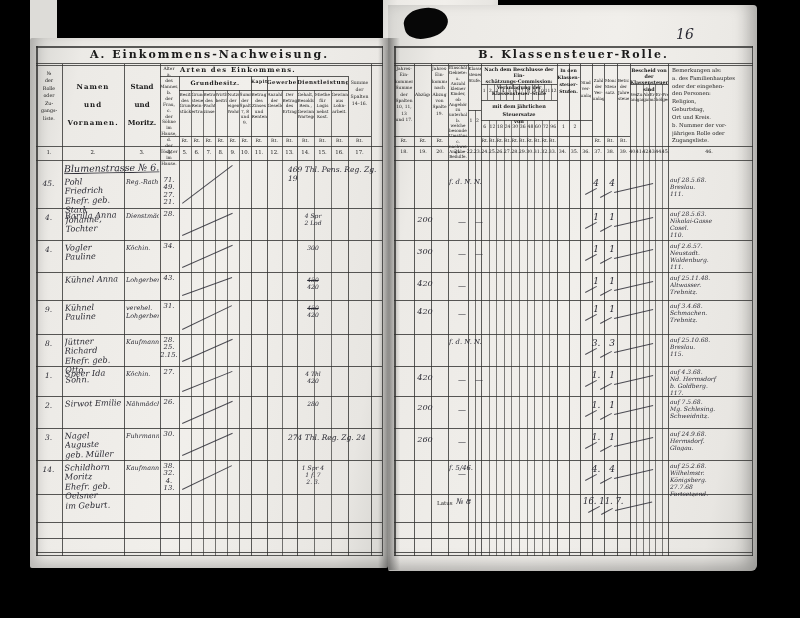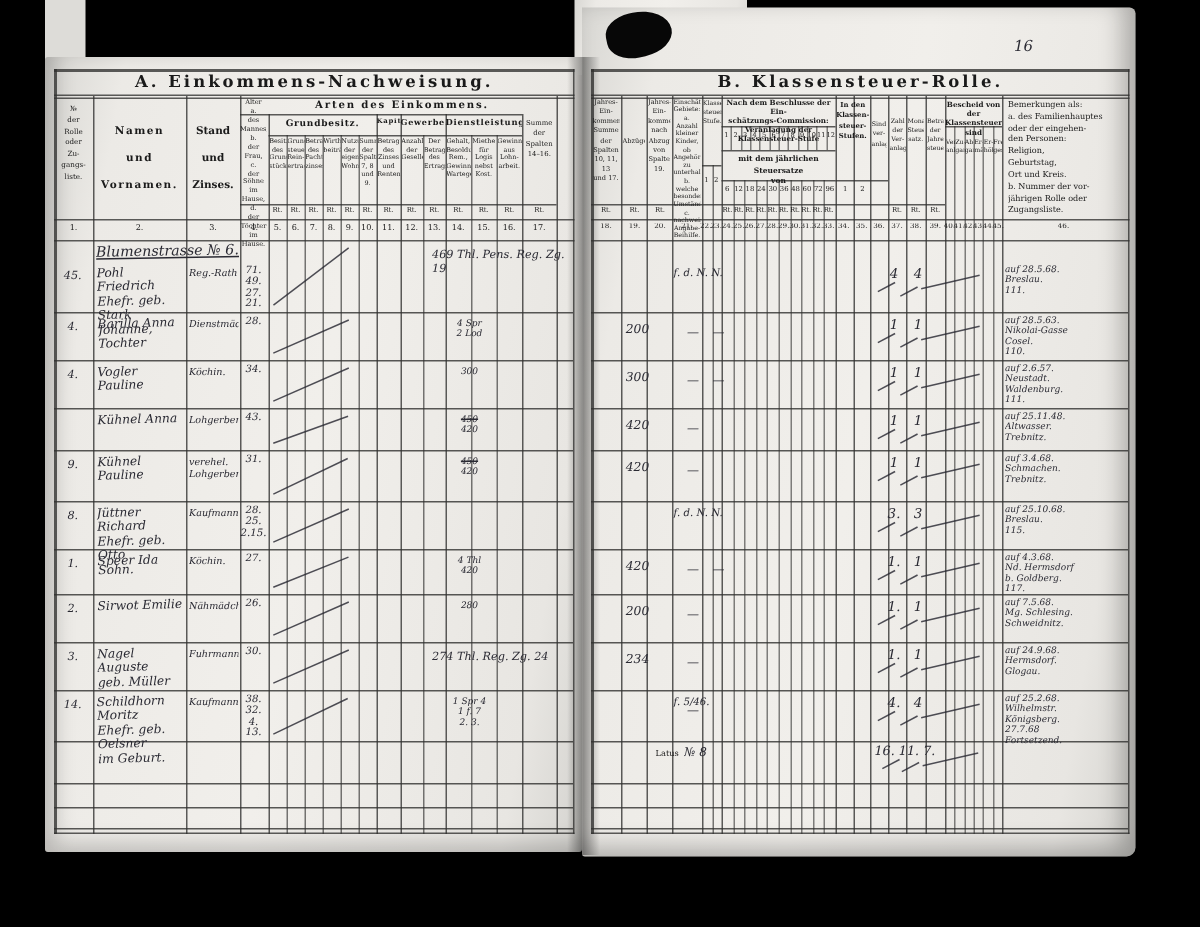--- a/index.html
+++ b/index.html
@@ -29,7 +29,7 @@
 
     <div class="abs prt b c pl" style="left:394px;top:48px;width:359px;font-size:11px;letter-spacing:2px;">B. Klassensteuer-Rolle.</div>
     <div class="abs prt b c pl" style="left:36px;top:48px;width:347px;font-size:11px;letter-spacing:2px;">A. Einkommens-Nachweisung.</div>
-    <div class="abs hand pl" style="left:676px;top:26px;font-size:10px;">16</div>
+    <div class="abs hand pl" style="left:676px;top:26px;font-size:14px;">16</div>
   <div class="abs " style="left: 36px; top: 46px; width: 347px; height: 1.6px; background: rgba(48, 48, 46, 0.78);"></div>
       <div class="abs " style="left: 36px; top: 554.5px; width: 347px; height: 1.6px; background: rgba(48, 48, 46, 0.78);"></div>
       <div class="abs " style="left: 36px; top: 46px; width: 1.6px; height: 510px; background: rgba(48, 48, 46, 0.78);"></div>

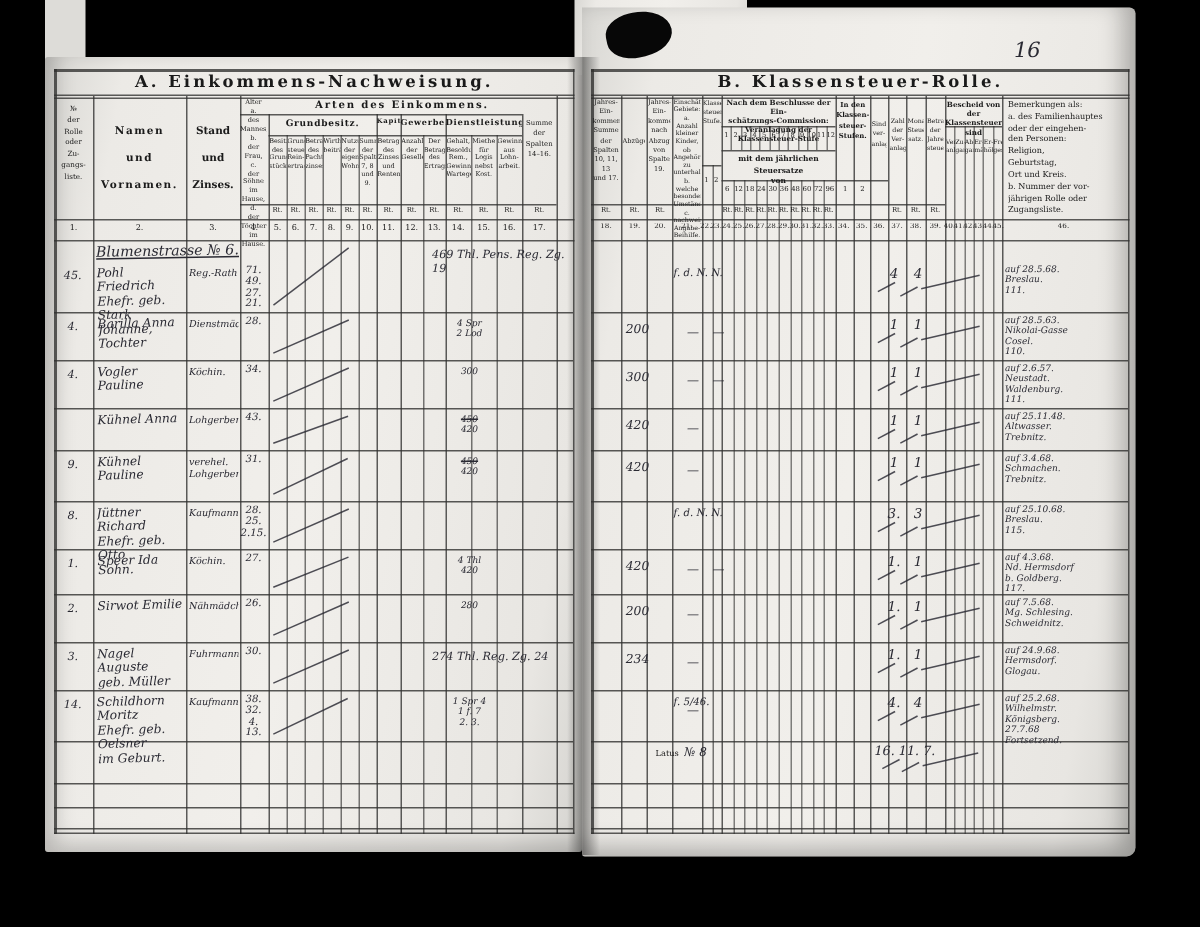--- a/index.html
+++ b/index.html
@@ -83,7 +83,7 @@
 d.
 der Töchter
 im Hause.</div>
-      <div class="abs prt b c pl oh" style="left: 174px; top: 65.5px; width: 188px; font-size: 6.8px; letter-spacing: 1.2px;">Arten des Einkommens.</div>
+      <div class="abs prt b c pl oh" style="left: 144px; top: 65.5px; width: 188px; font-size: 6.8px; letter-spacing: 1.2px;">Arten des Einkommens.</div>
       <div class="abs prt b c pl oh" style="left: 179px; top: 79px; width: 72px; font-size: 6px; letter-spacing: 0.5px;">Grundbesitz.</div>
       <div class="abs prt b c pl oh" style="left: 251px; top: 79px; width: 16px; font-size: 4.6px; letter-spacing: 0.5px;">Kapital.</div>
       <div class="abs prt b c pl oh" style="left: 267px; top: 79px; width: 30px; font-size: 5.4px; letter-spacing: 0.5px;">Gewerbe.</div>

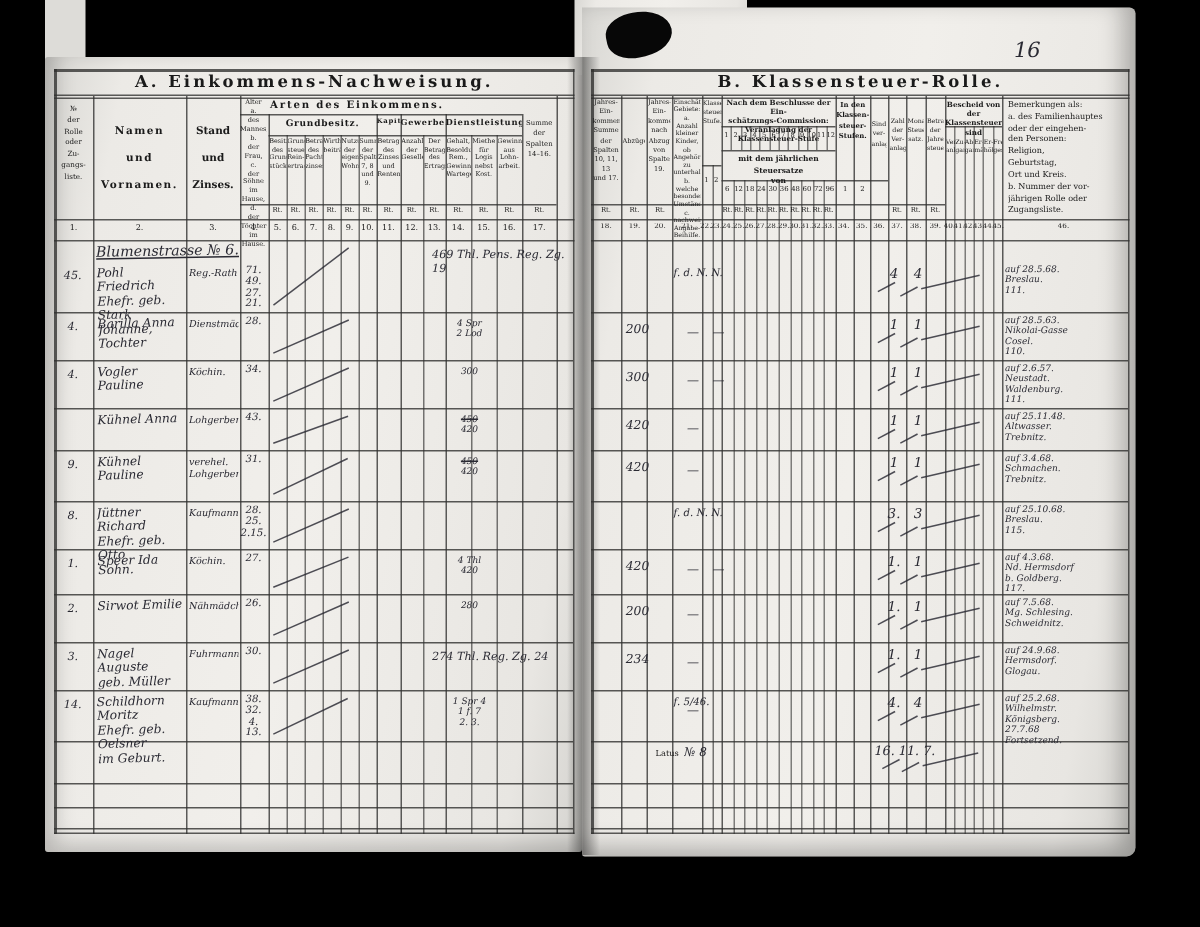--- a/index.html
+++ b/index.html
@@ -70,7 +70,7 @@
 Vornamen.</div>
       <div class="abs prt b c pl oh" style="left: 125px; top: 78px; width: 34px; font-size: 7px; line-height: 2.6;">Stand
 und
-Zinses.</div>
+Moritz.</div>
       <div class="abs prt c pl oh" style="left: 160px; top: 66px; width: 18px; font-size: 4.4px; line-height: 1.35;">Alter
 a.
 des

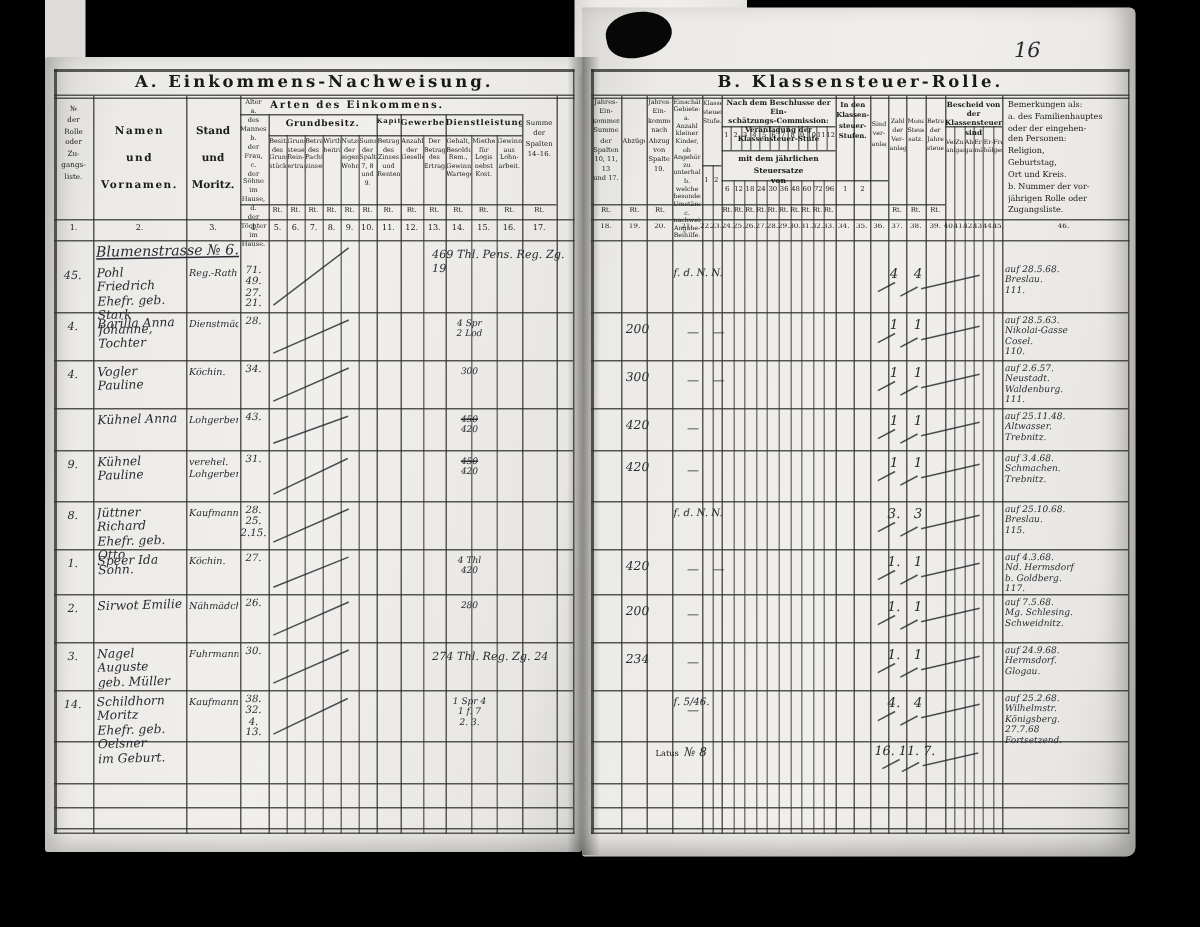--- a/index.html
+++ b/index.html
@@ -566,7 +566,7 @@
       <div class="abs hand c pl oh" style="left: 159px; top: 431px; width: 20px; font-size: 6.8px; line-height: 1.1;">30.</div>
       <div class="abs " style="left: 182px; top: 455px; width: 54.626px; border-top: 1.4px solid rgba(40, 40, 50, 0.82); transform: rotate(-23.7495deg); transform-origin: left top;"></div>
       <div class="abs hand pl oh" style="left: 288px; top: 433px; width: 95px; font-size: 7.5px;">274 Thl. Reg. Zg. 24</div>
-      <div class="abs hand c pl oh" style="left: 410px; top: 434px; width: 30px; font-size: 8.2px;">234</div>
+      <div class="abs hand c pl oh" style="left: 410px; top: 434px; width: 30px; font-size: 8.2px;">260</div>
       <div class="abs hand pl oh" style="left: 458px; top: 437px; width: 14px; font-size: 8px;">—</div>
       <div class="abs hand c pl oh" style="left: 589px; top: 432px; width: 14px; font-size: 9px;">1.</div>
       <div class="abs hand c pl oh" style="left: 605px; top: 432px; width: 14px; font-size: 9px;">1</div>

